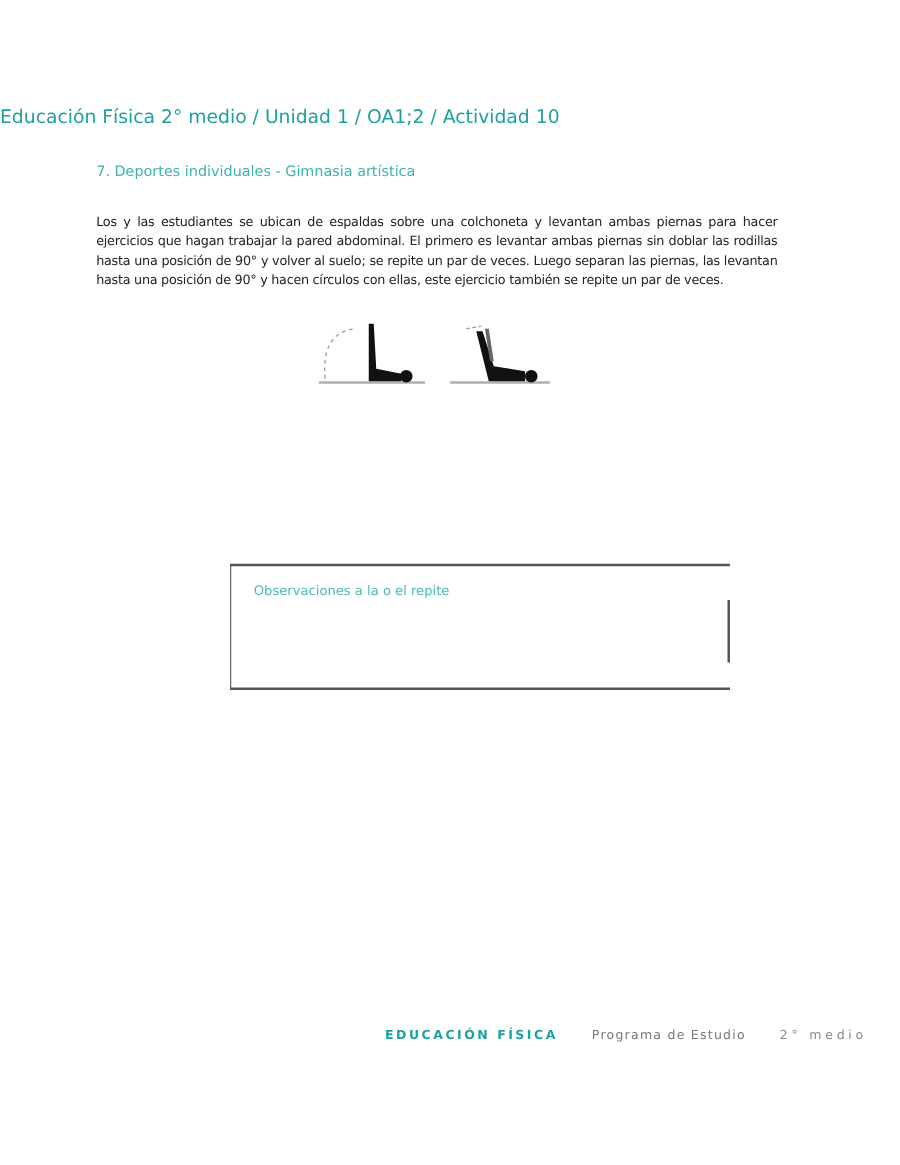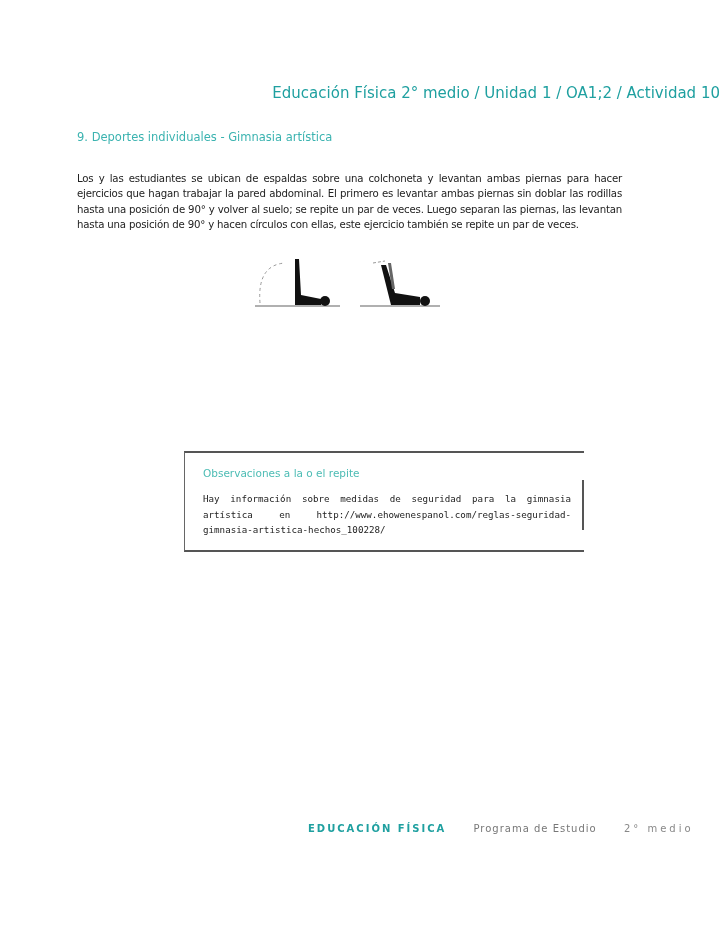--- a/index.html
+++ b/index.html
@@ -4,7 +4,7 @@
   <style>
     html, body { margin: 0; padding: 0; background: #ffffff; }
     body { width: 720px; height: 932px; position: relative; overflow: hidden; font-family: "DejaVu Sans", sans-serif; }
-    .title { position: absolute; left: 0; width: 720px; top: 84px; text-align: right; color: #1fa0a0; font-size: 15px; }
+    .title { position: absolute; left: 0; width: 720px; top: 84px; text-align: left; color: #1fa0a0; font-size: 15px; }
     .subtitle { position: absolute; left: 77px; top: 130px; color: #3bb3b0; font-size: 11.5px; }
     .body-text { position: absolute; left: 77px; top: 171px; width: 545px; color: #222; font-size: 10.2px; line-height: 15.3px; text-align: justify; letter-spacing: -0.2px; }
     .figure { position: absolute; left: 255px; top: 255px; width: 190px; height: 56px; }

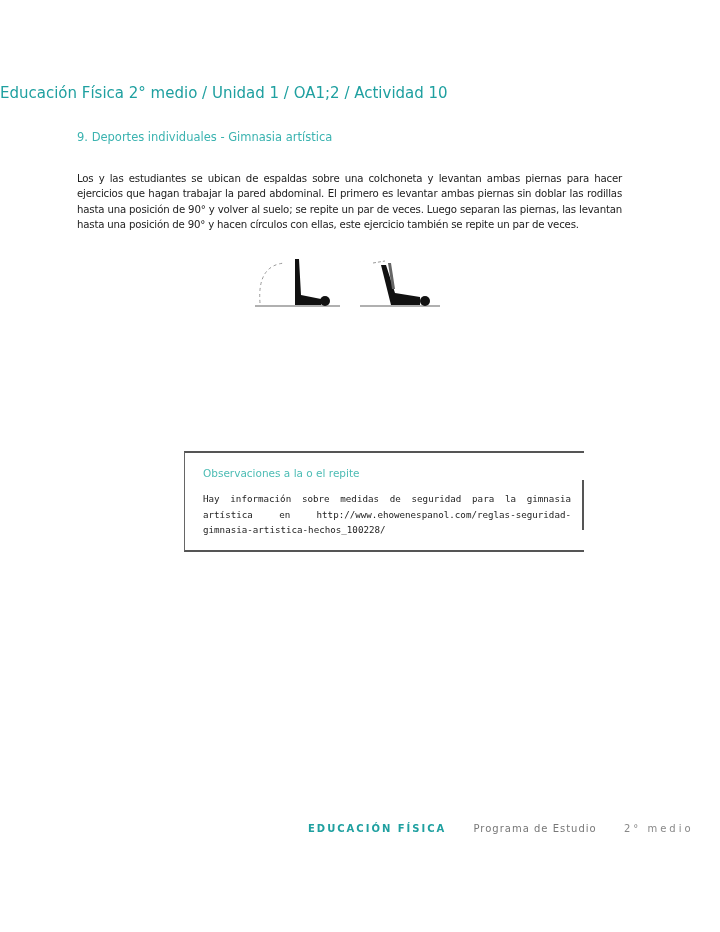--- a/index.html
+++ b/index.html
@@ -22,7 +22,7 @@
 
 <div class="title">Educación Física 2° medio / Unidad 1 / OA1;2 / Actividad 10</div>
 
-<div class="subtitle">9. Deportes individuales - Gimnasia artística</div>
+<div class="subtitle">7. Deportes individuales - Gimnasia artística</div>
 
 <div class="body-text">Los y las estudiantes se ubican de espaldas sobre una colchoneta y levantan ambas piernas para hacer ejercicios que hagan trabajar la pared abdominal. El primero es levantar ambas piernas sin doblar las rodillas hasta una posición de 90° y volver al suelo; se repite un par de veces. Luego separan las piernas, las levantan hasta una posición de 90° y hacen círculos con ellas, este ejercicio también se repite un par de veces.</div>
 

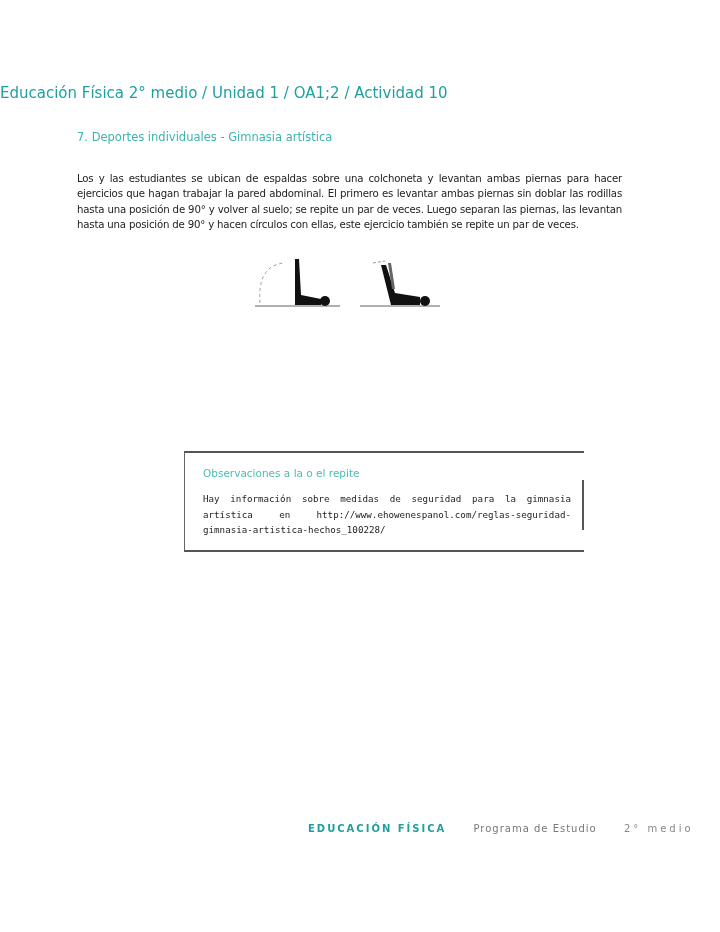--- a/index.html
+++ b/index.html
@@ -46,7 +46,6 @@
 
 <div class="obs-box">
   <div class="obs-title">Observaciones a la o el repite</div>
-  <div class="obs-text">Hay información sobre medidas de seguridad para la gimnasia artística en http://www.ehowenespanol.com/reglas-seguridad-gimnasia-artistica-hechos_100228/</div>
 </div>
 <div class="obs-right-bar"></div>
 

